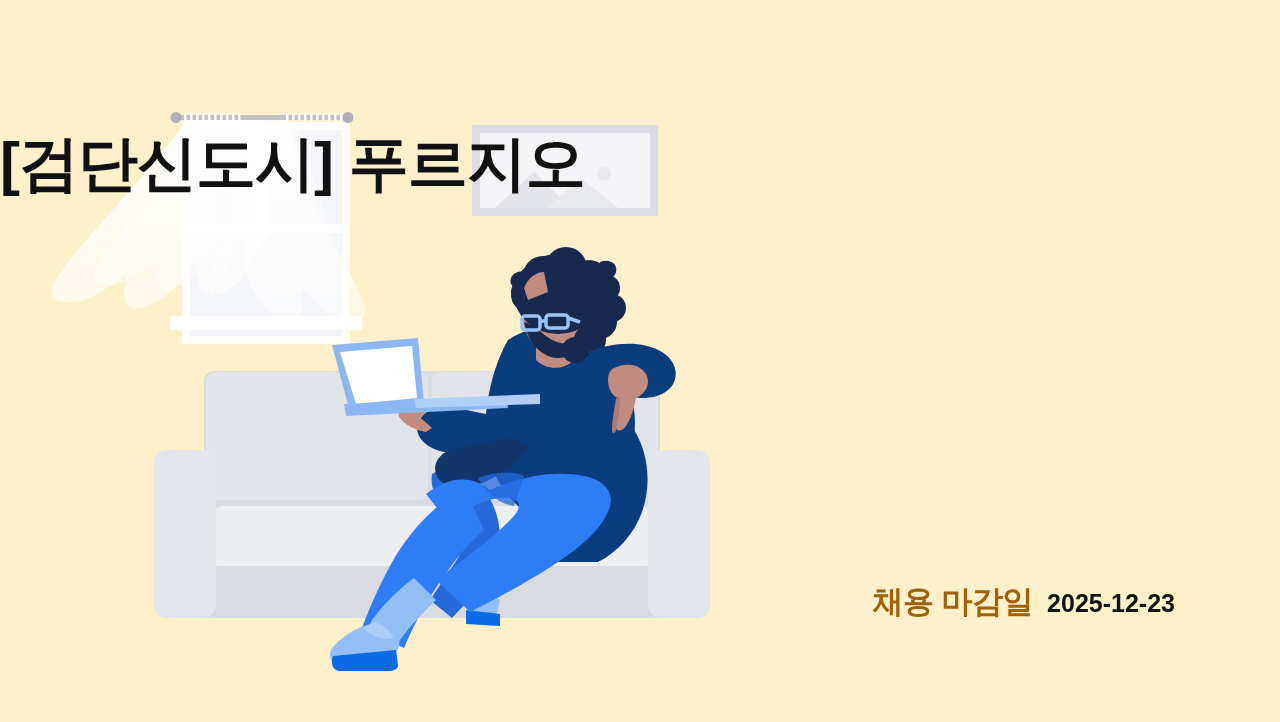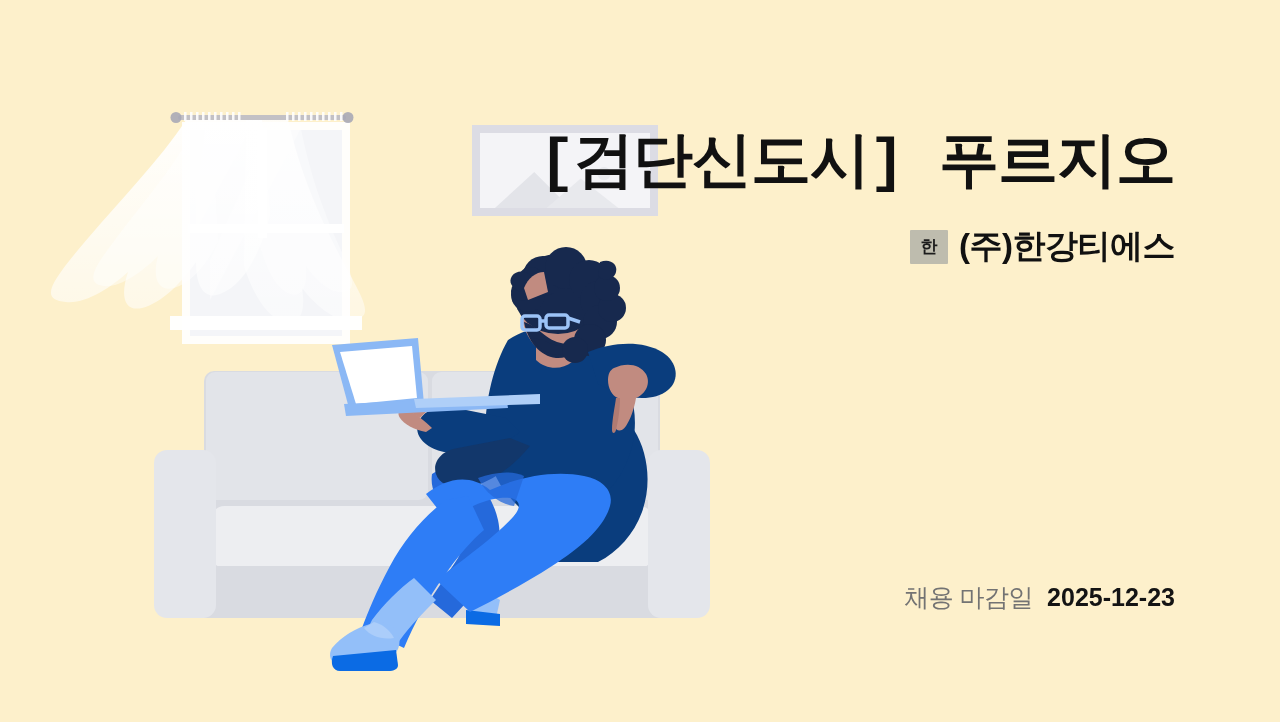--- a/index.html
+++ b/index.html
@@ -51,8 +51,6 @@
     left: 0;
     top: 132px;
     width: 1175px;
-    text-align: right;
-    font-family: Liberation Mono, monospace;
   }
   .job-title {
     display: inline-block;

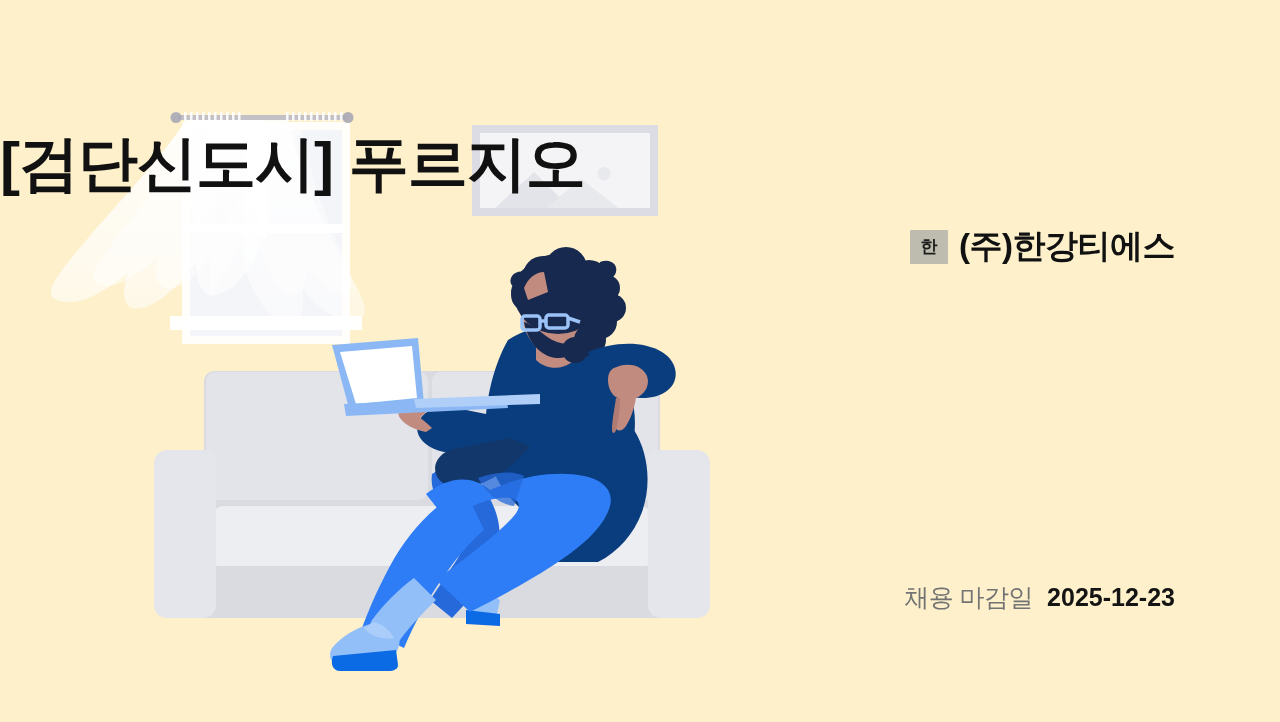--- a/index.html
+++ b/index.html
@@ -370,9 +370,6 @@
       <span class="job-title">[검단신도시]  푸르지오</span>
     </div>
 
-    <div class="company-row">
-      <span class="company-badge">한</span><span class="company-name">(주)한강티에스</span>
-    </div>
 
     <div class="deadline-row">
       <span class="deadline-label">채용 마감일</span><span class="deadline-date">2025-12-23</span>

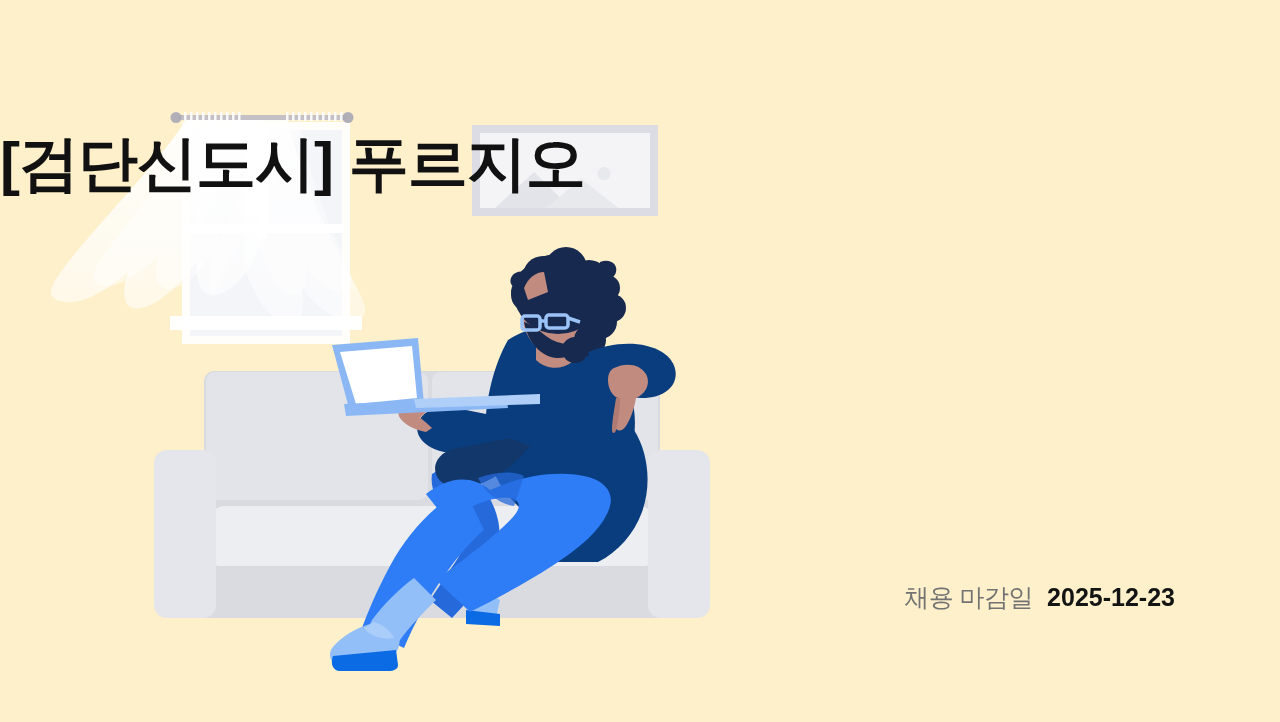--- a/index.html
+++ b/index.html
@@ -130,9 +130,9 @@
     white-space: nowrap;
   }
   .deadline-label {
-    font-size: 25px;
-    font-weight: 400;
-    color: #737373;
+    font-size: 31px;
+    font-weight: 700;
+    color: #a16207;
     letter-spacing: -0.5px;
   }
   .deadline-date {

